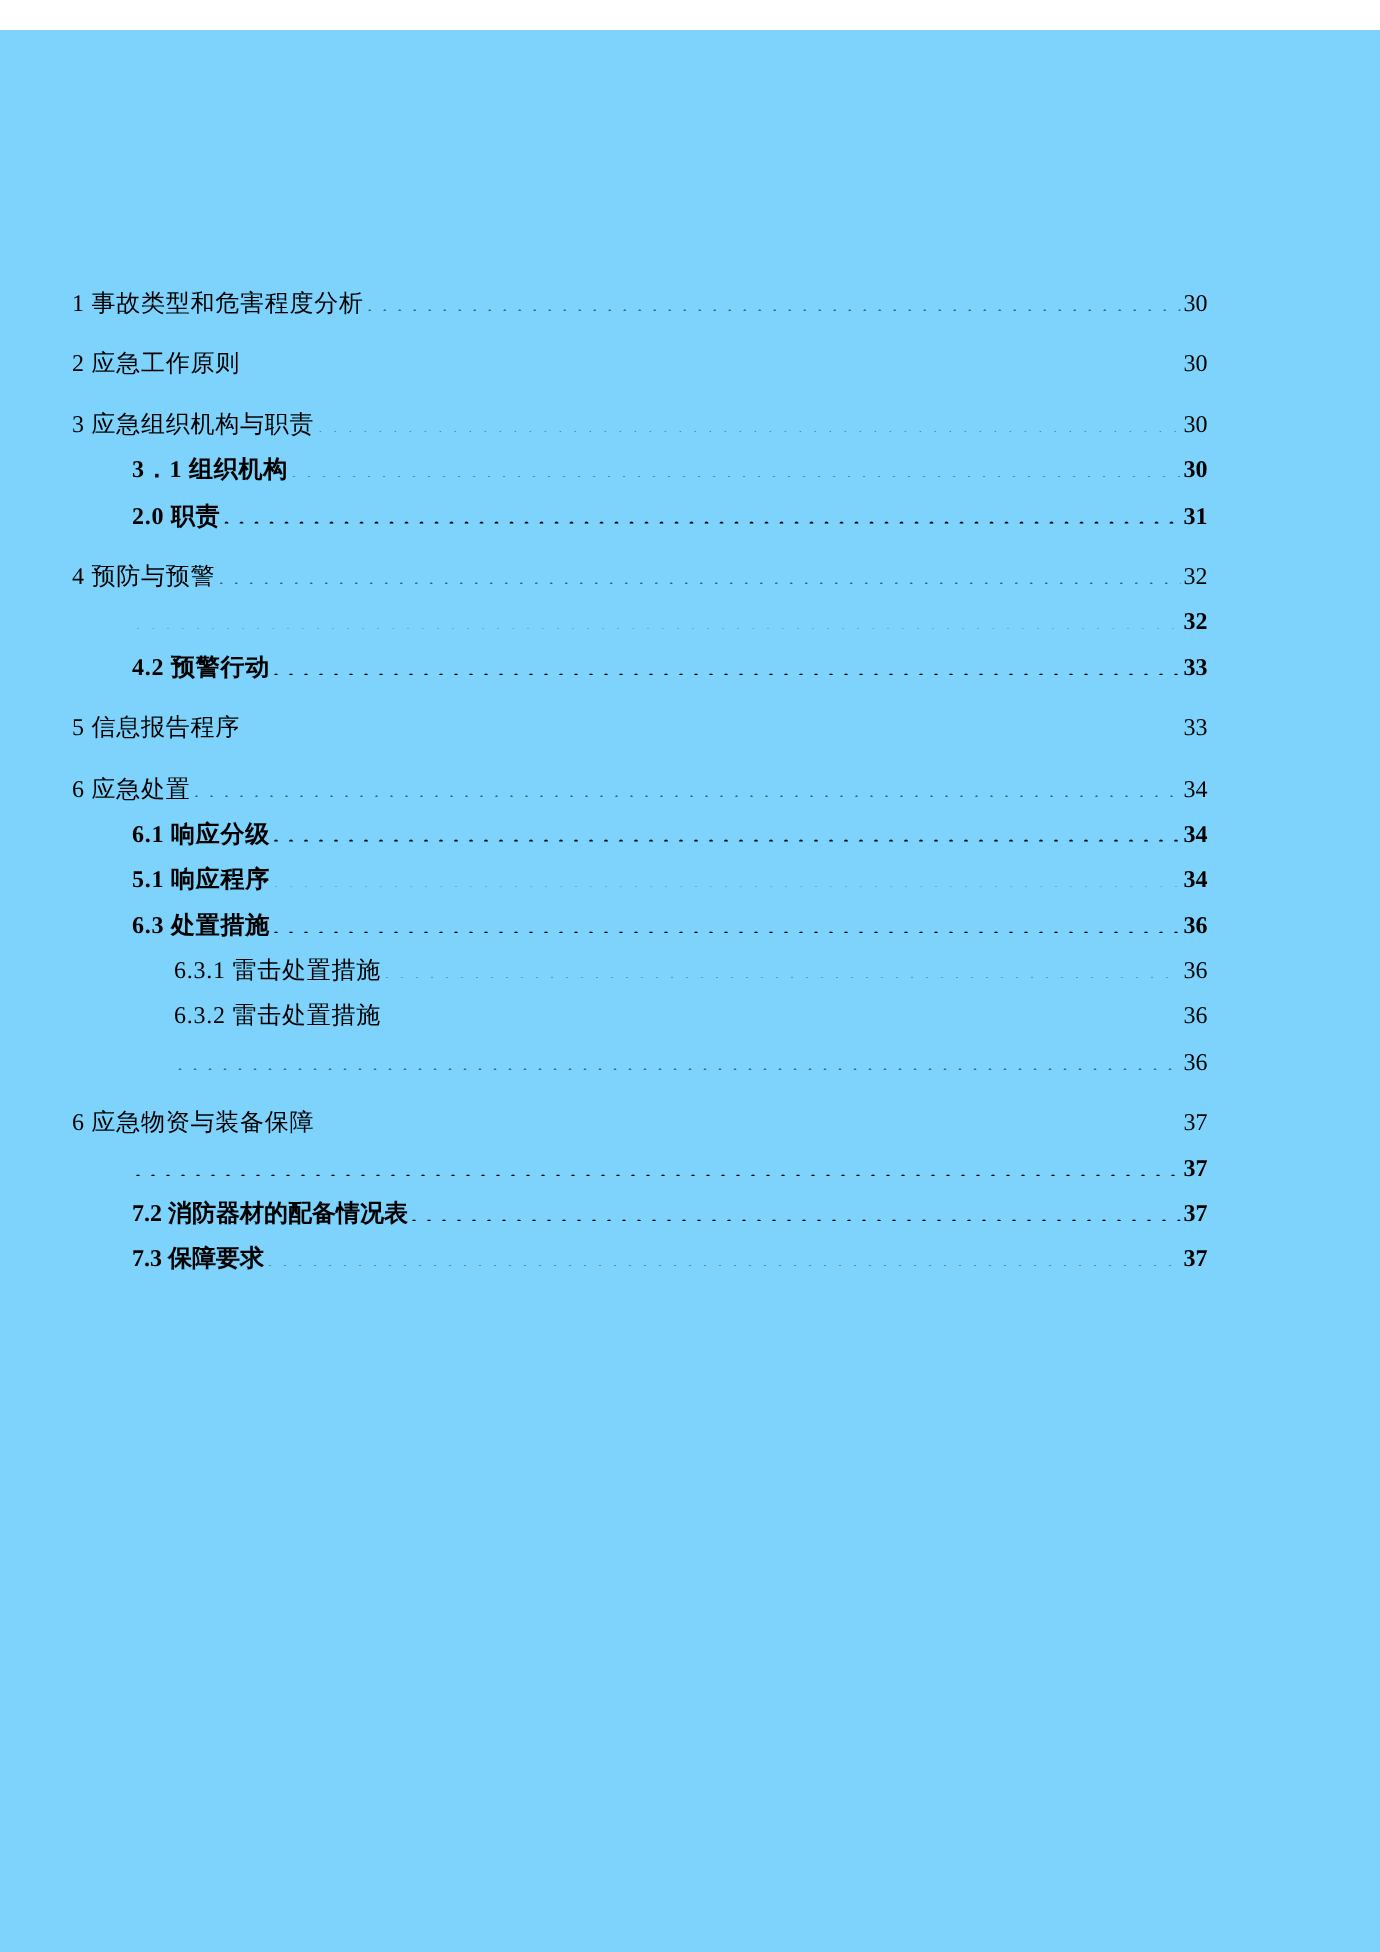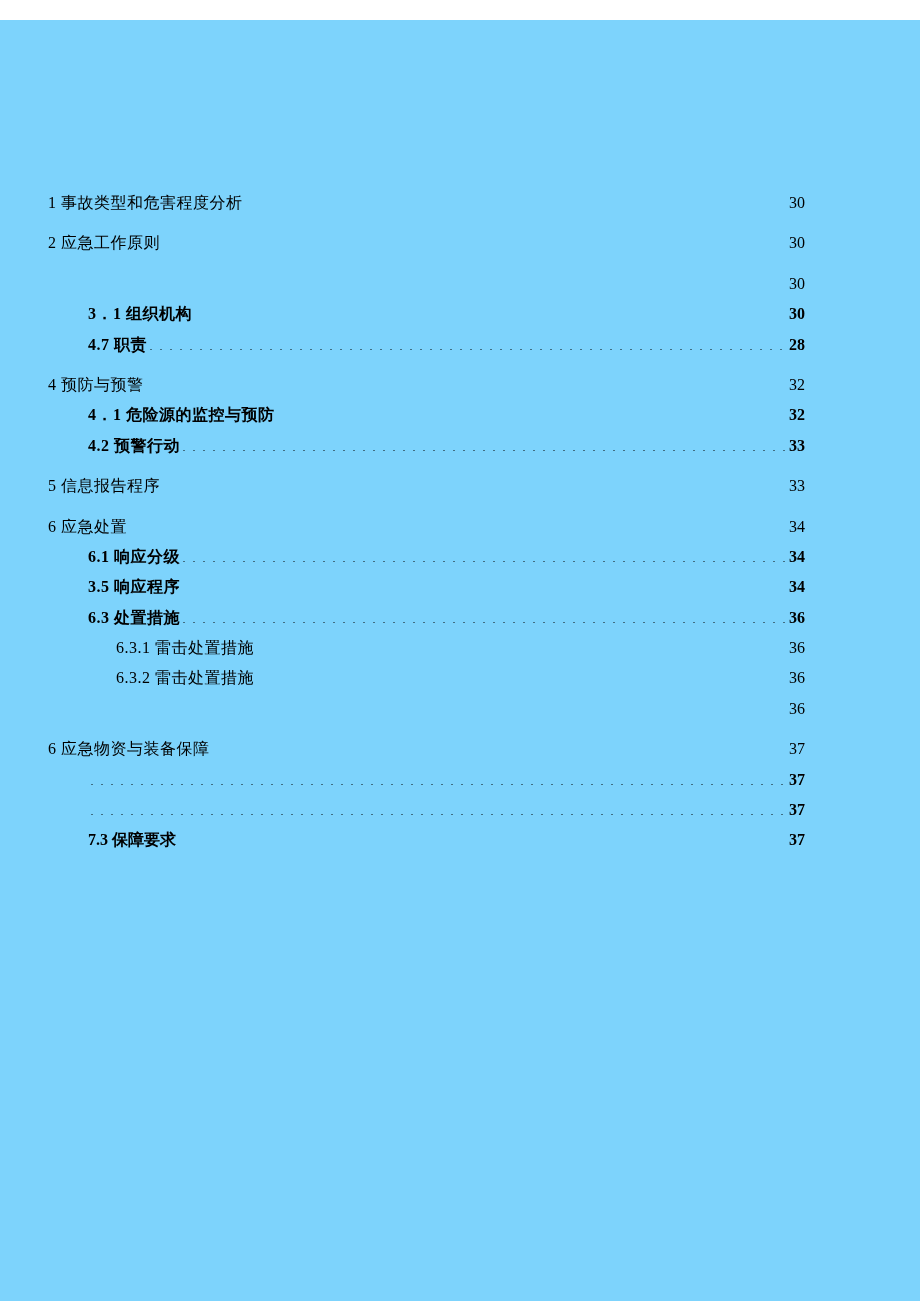--- a/index.html
+++ b/index.html
@@ -81,6 +81,7 @@
 
   <div class="group">
     <div class="toc-row">
+      <span class="label">3 应急组织机构与职责</span>
       <span class="leader"></span>
       <span class="pageno">30</span>
     </div>

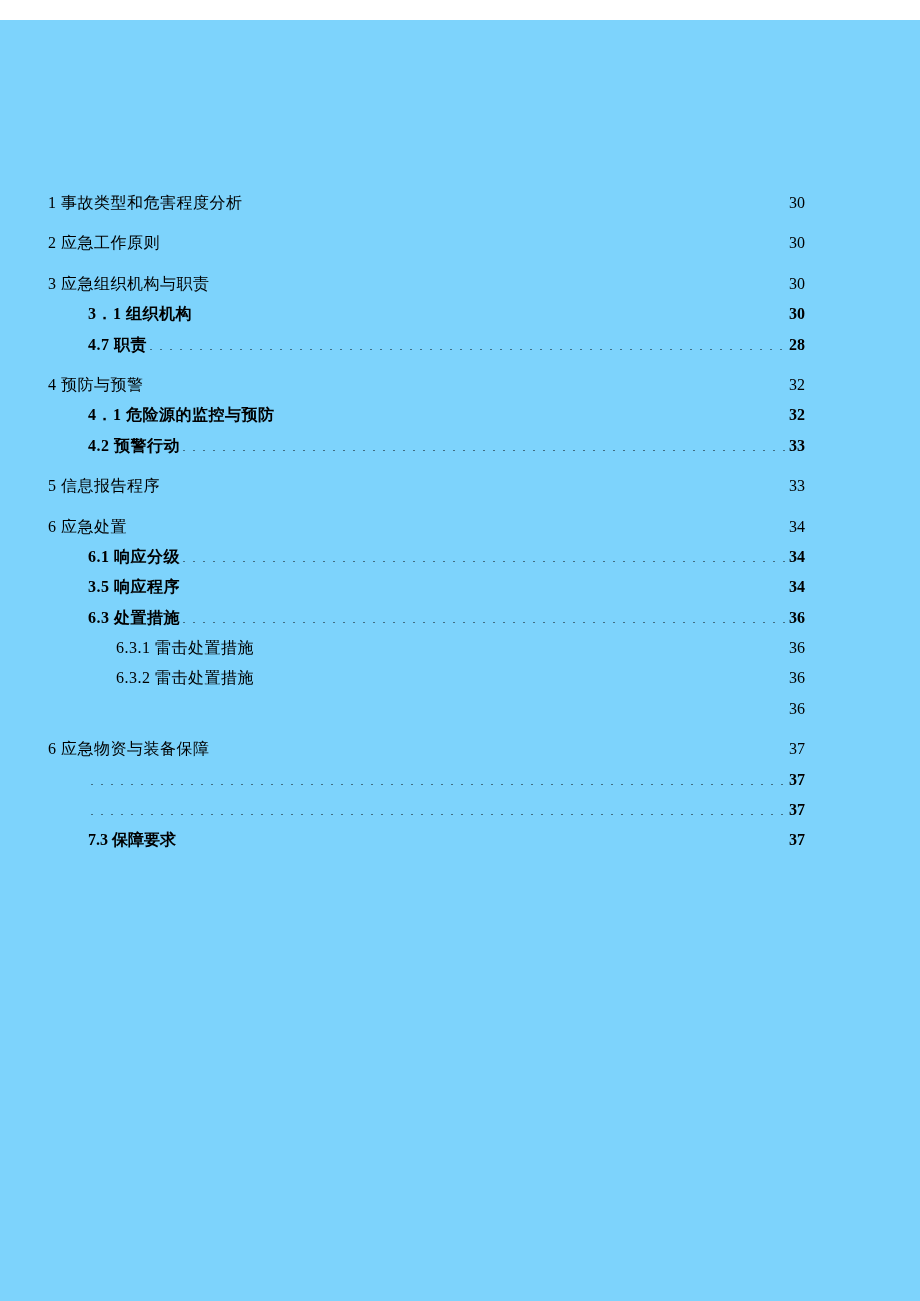--- a/index.html
+++ b/index.html
@@ -91,7 +91,7 @@
       <span class="pageno">30</span>
     </div>
     <div class="toc-row indent-1">
-      <span class="label">4.7 职责</span>
+      <span class="label">2.0 职责</span>
       <span class="leader"></span>
       <span class="pageno">28</span>
     </div>

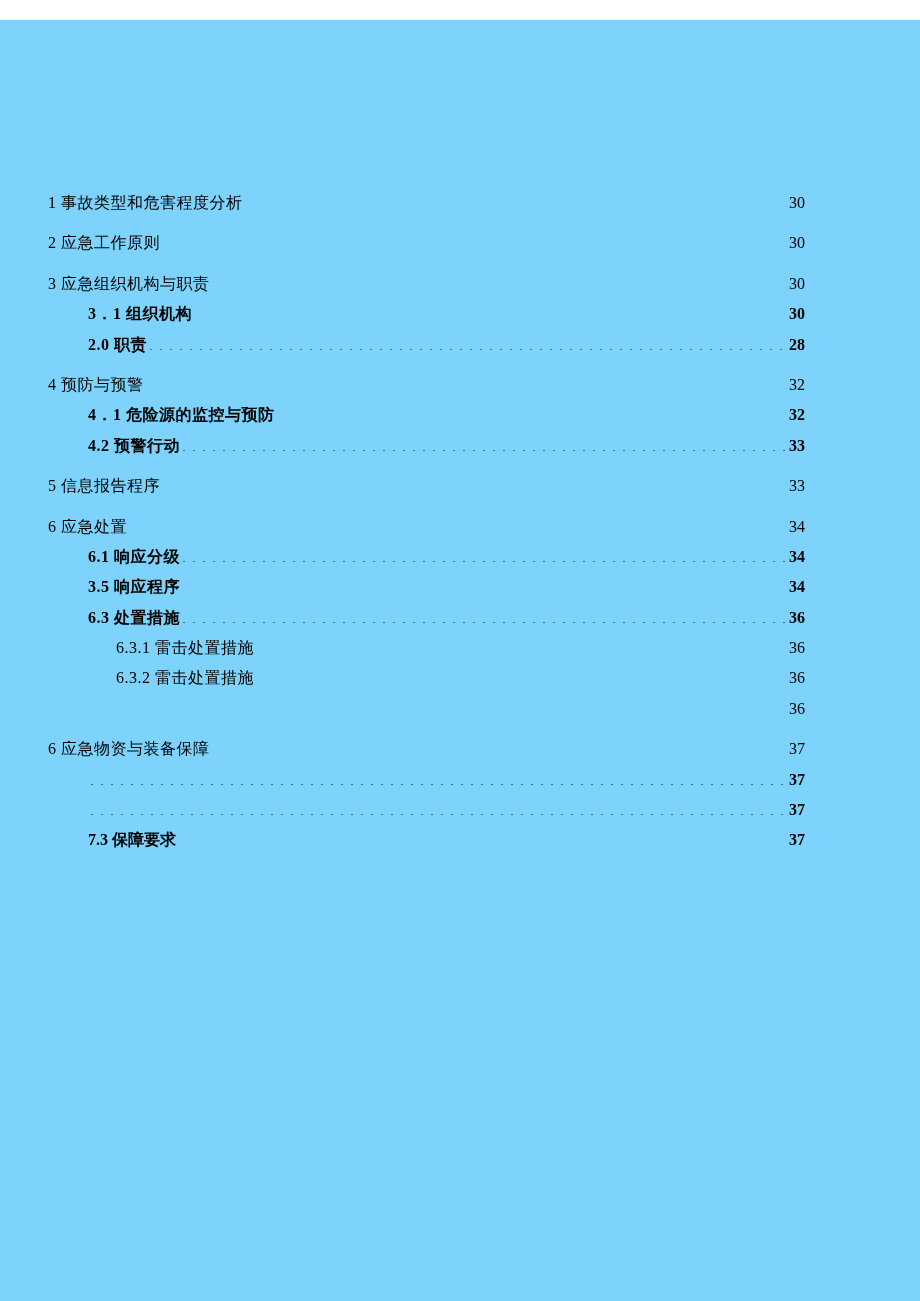--- a/index.html
+++ b/index.html
@@ -93,7 +93,7 @@
     <div class="toc-row indent-1">
       <span class="label">2.0 职责</span>
       <span class="leader"></span>
-      <span class="pageno">28</span>
+      <span class="pageno">31</span>
     </div>
   </div>
 

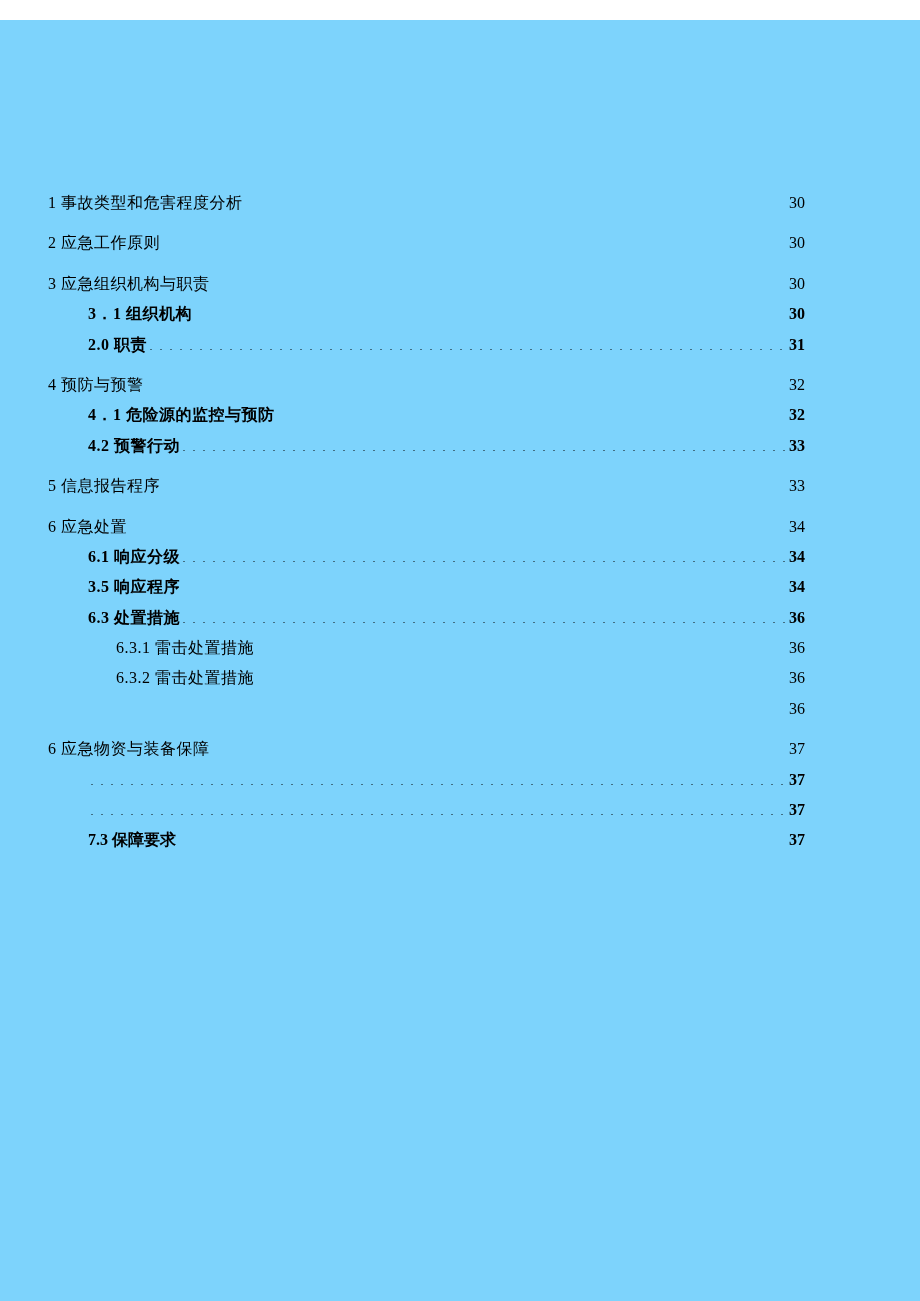--- a/index.html
+++ b/index.html
@@ -104,7 +104,6 @@
       <span class="pageno">32</span>
     </div>
     <div class="toc-row indent-1">
-      <span class="label">4．1 危险源的监控与预防</span>
       <span class="leader"></span>
       <span class="pageno">32</span>
     </div>

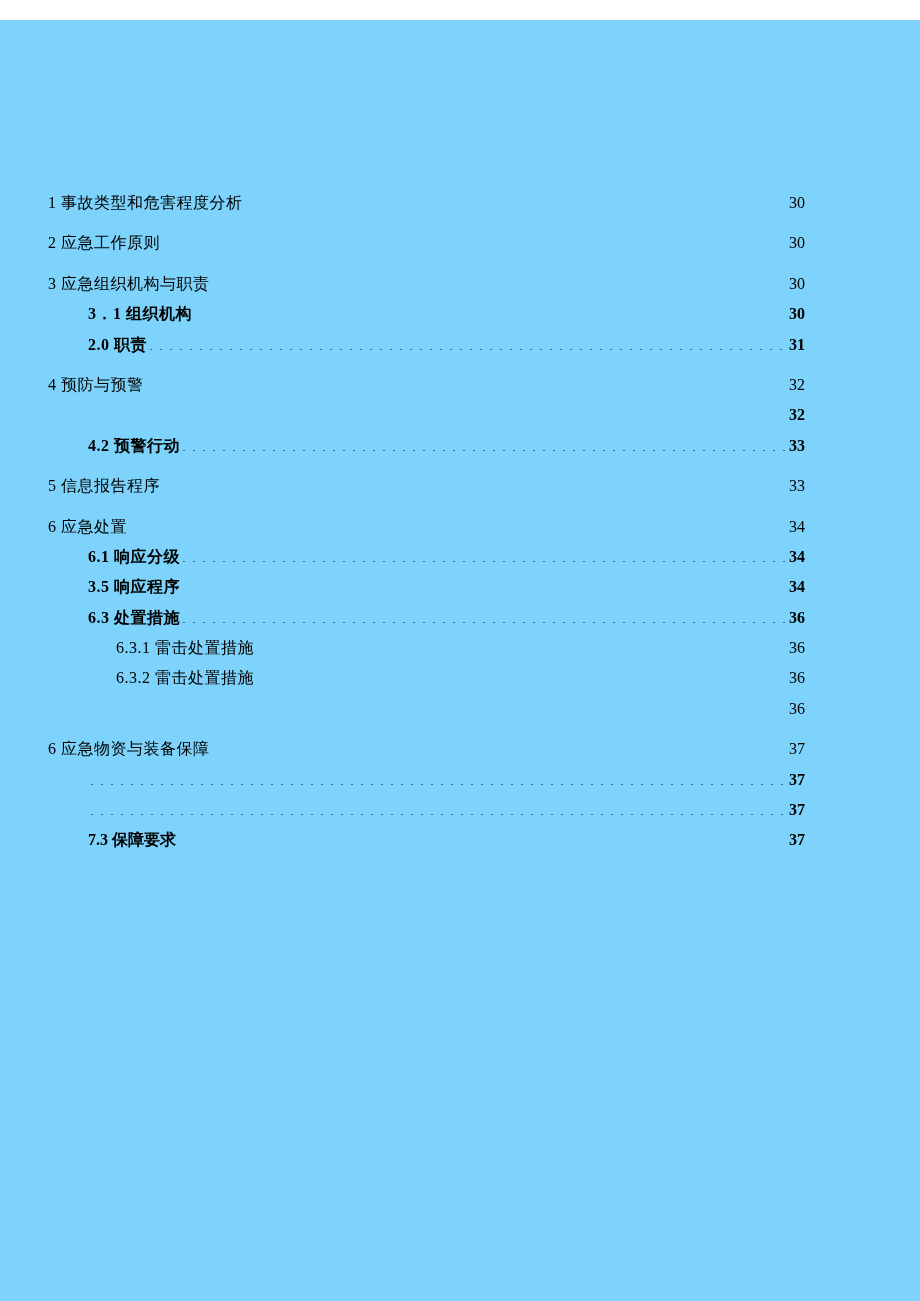--- a/index.html
+++ b/index.html
@@ -134,7 +134,7 @@
       <span class="pageno">34</span>
     </div>
     <div class="toc-row indent-1">
-      <span class="label">3.5 响应程序</span>
+      <span class="label">5.1 响应程序</span>
       <span class="leader"></span>
       <span class="pageno">34</span>
     </div>

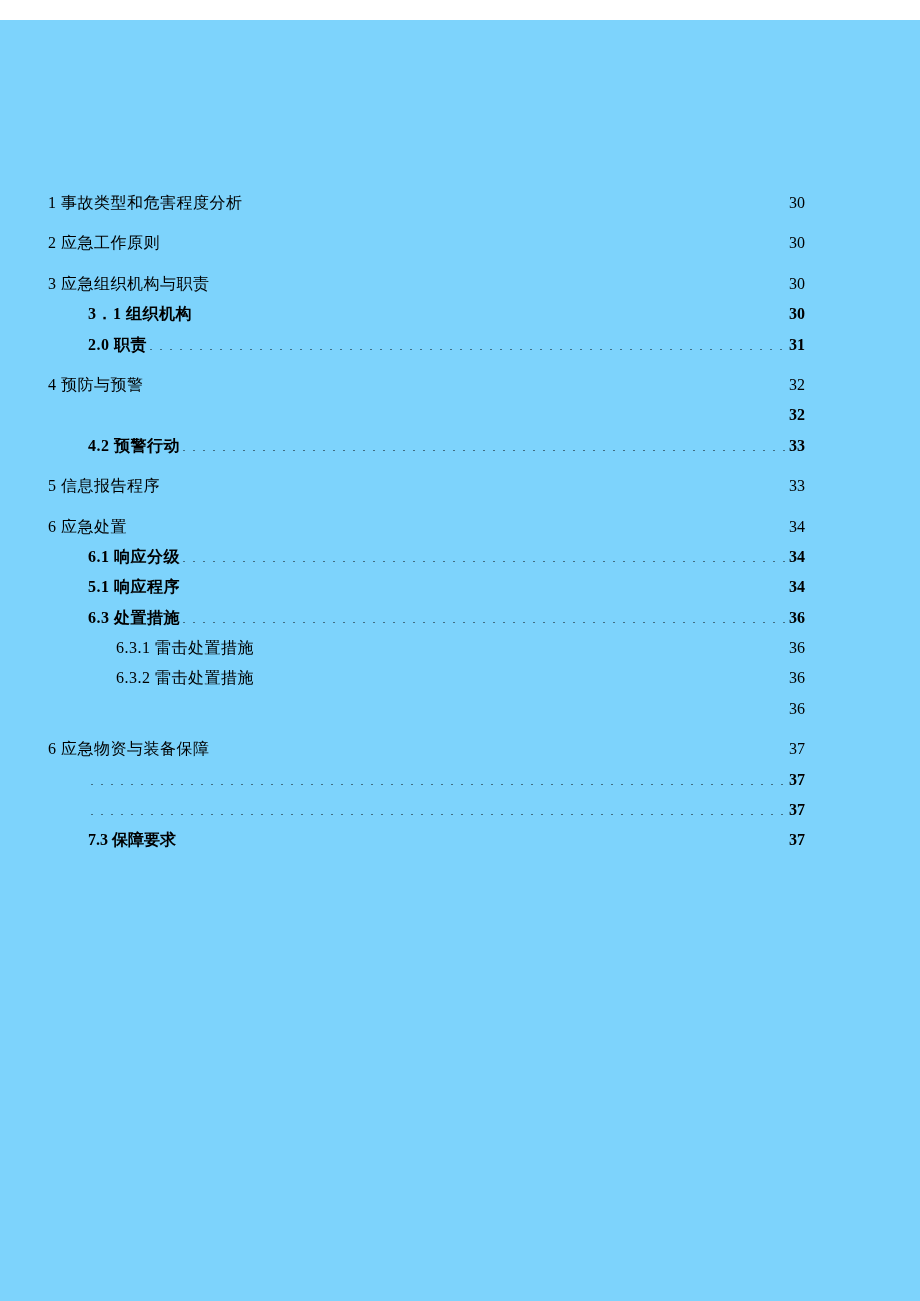--- a/index.html
+++ b/index.html
@@ -170,6 +170,7 @@
       <span class="pageno">37</span>
     </div>
     <div class="toc-row indent-1 sec7-sub">
+      <span class="label">7.2 消防器材的配备情况表</span>
       <span class="leader"></span>
       <span class="pageno">37</span>
     </div>

